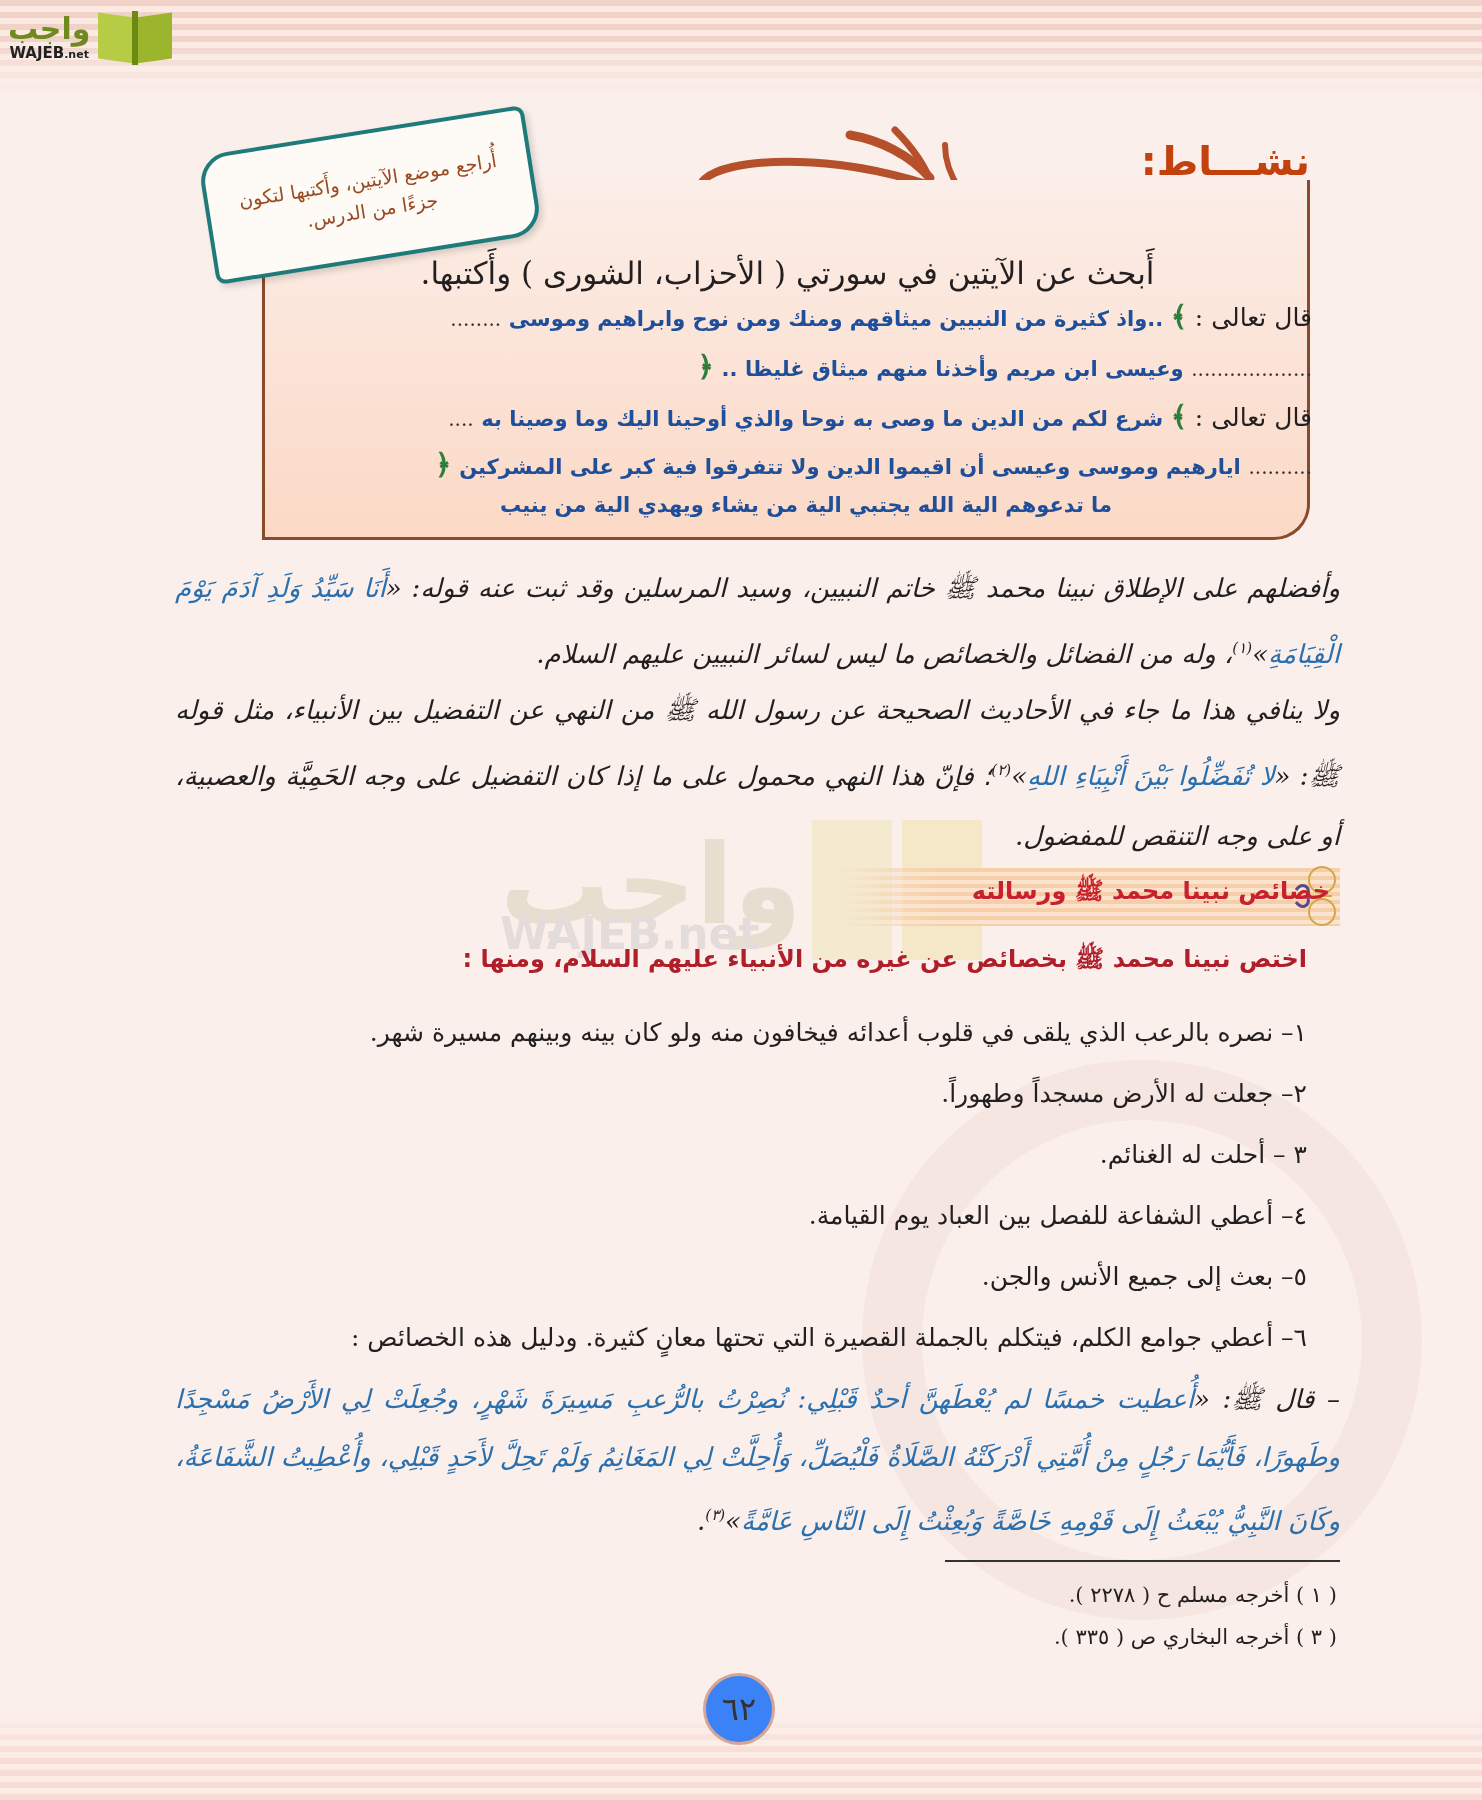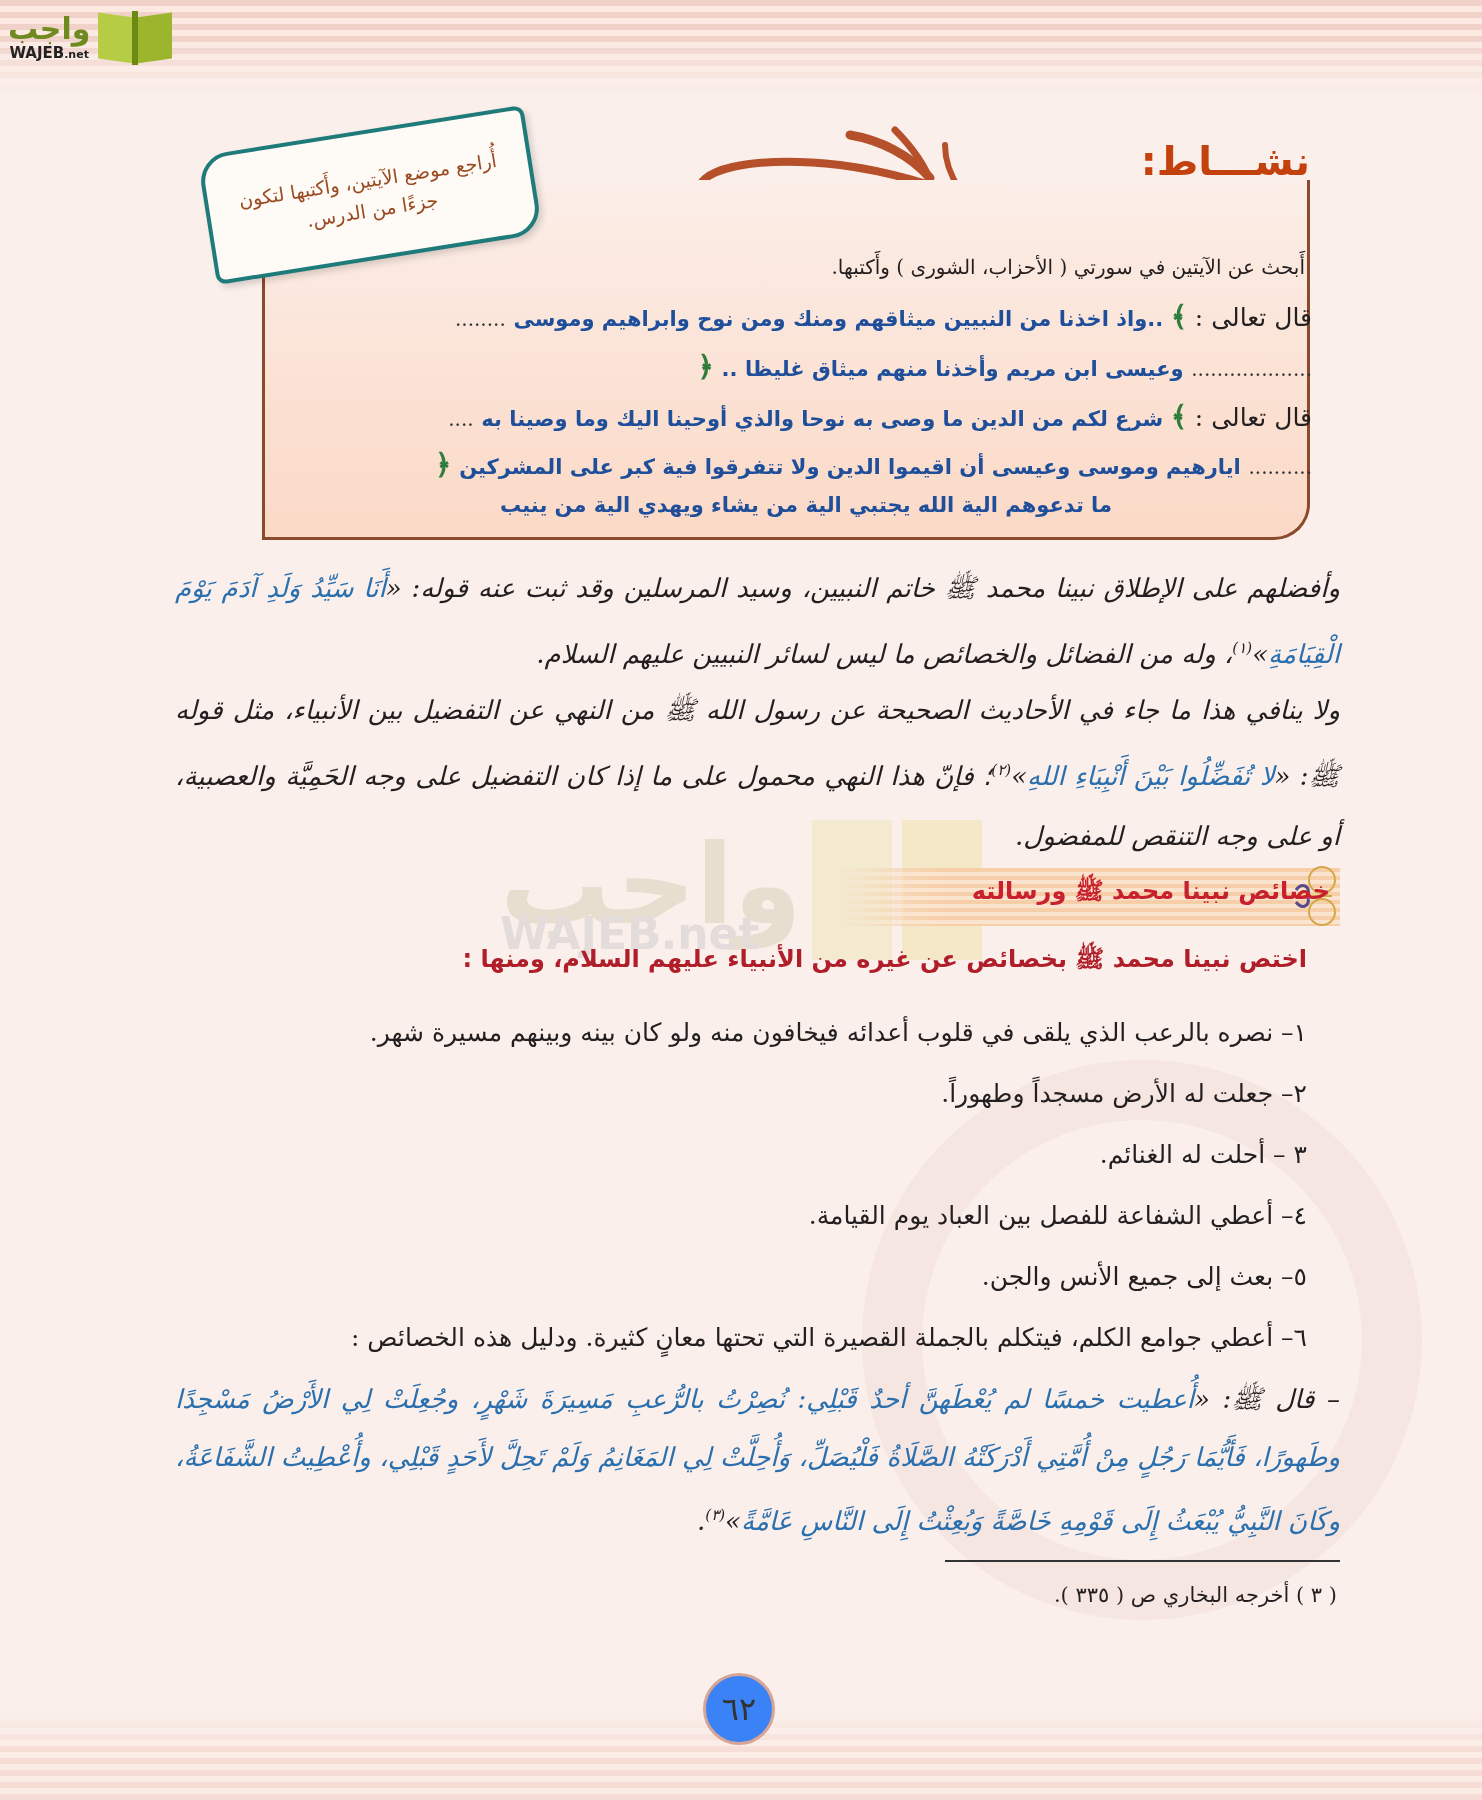--- a/index.html
+++ b/index.html
@@ -65,7 +65,7 @@
     .note-text { direction: rtl; text-align: center; font-size: 19px; line-height: 30px; color: #9a4a20; width: 280px; }
 
     .act-line { position: absolute; right: 0; direction: rtl; white-space: nowrap; }
-    .act-instr { top: 255px; left: 270px; width: 1035px; font-size: 20px; text-align: right; right: auto; }
+    .act-instr { top: 255px; left: 270px; width: 1035px; font-size: 31px; text-align: center; right: auto; }
     .quran-row { position: absolute; direction: rtl; white-space: nowrap; font-size: 24px; }
     .qlabel { color: #231f20; font-size: 25px; }
     .qtext { font-family: "DejaVu Sans", sans-serif; font-weight: bold; color: #1f4f9a; font-size: 21px; }

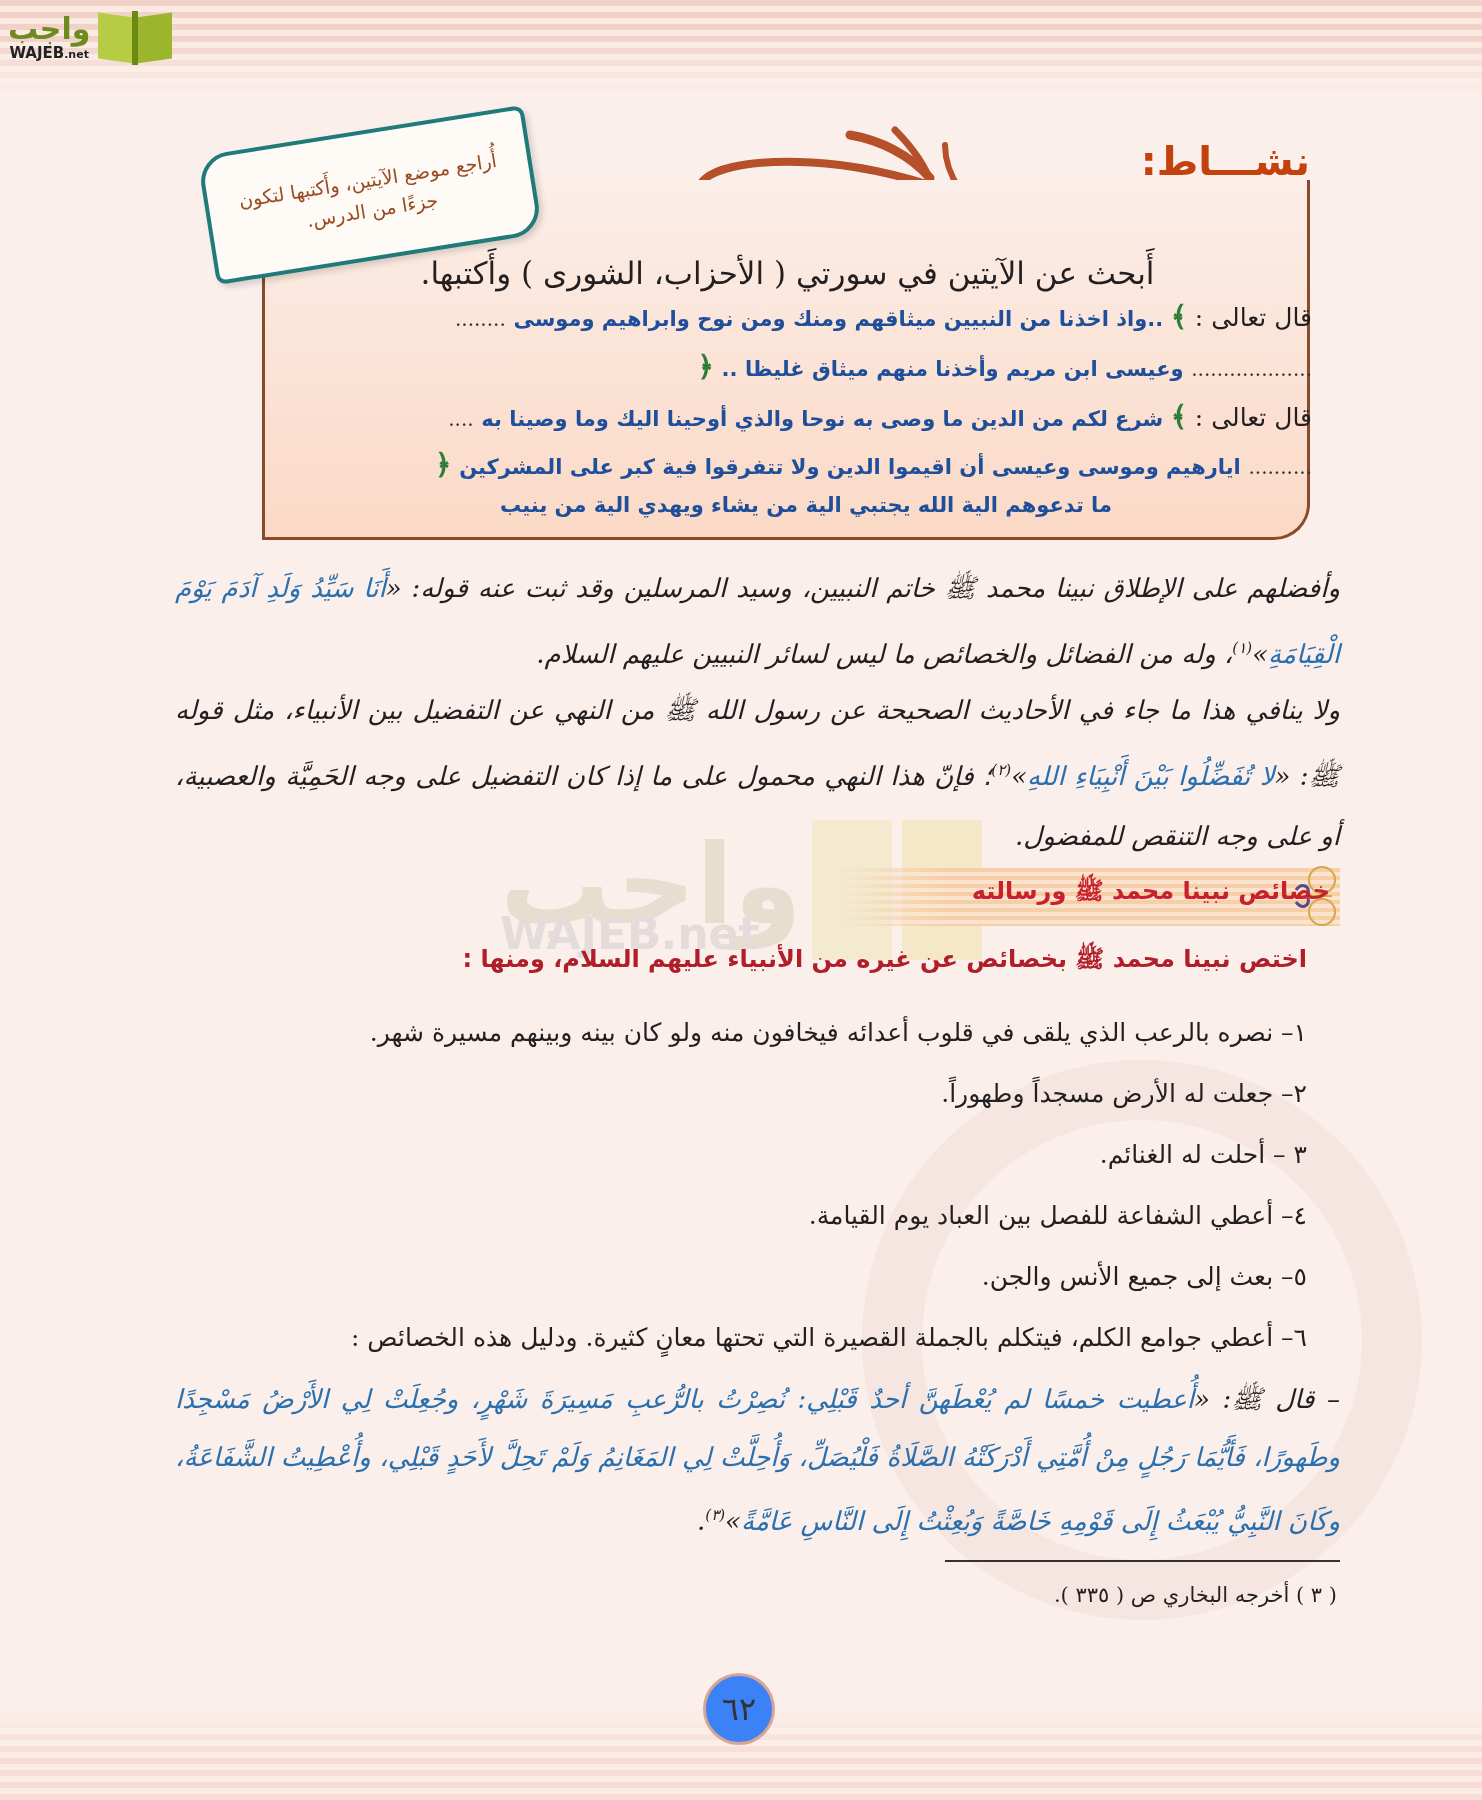--- a/index.html
+++ b/index.html
@@ -161,7 +161,7 @@
 <div class="quran-row" style="right:170px; top:300px;">
   <span class="qlabel">قال تعالى :</span>
   <span class="bracket">﴾</span>
-  <span class="qtext">..واذ اخذنا من النبيين ميثاقهم ومنك ومن نوح وابراهيم وموسى</span>
+  <span class="qtext">..واذ كثيرة من النبيين ميثاقهم ومنك ومن نوح وابراهيم وموسى</span>
   <span class="dots">........</span>
 </div>
 <div class="quran-row" style="right:170px; top:350px;">

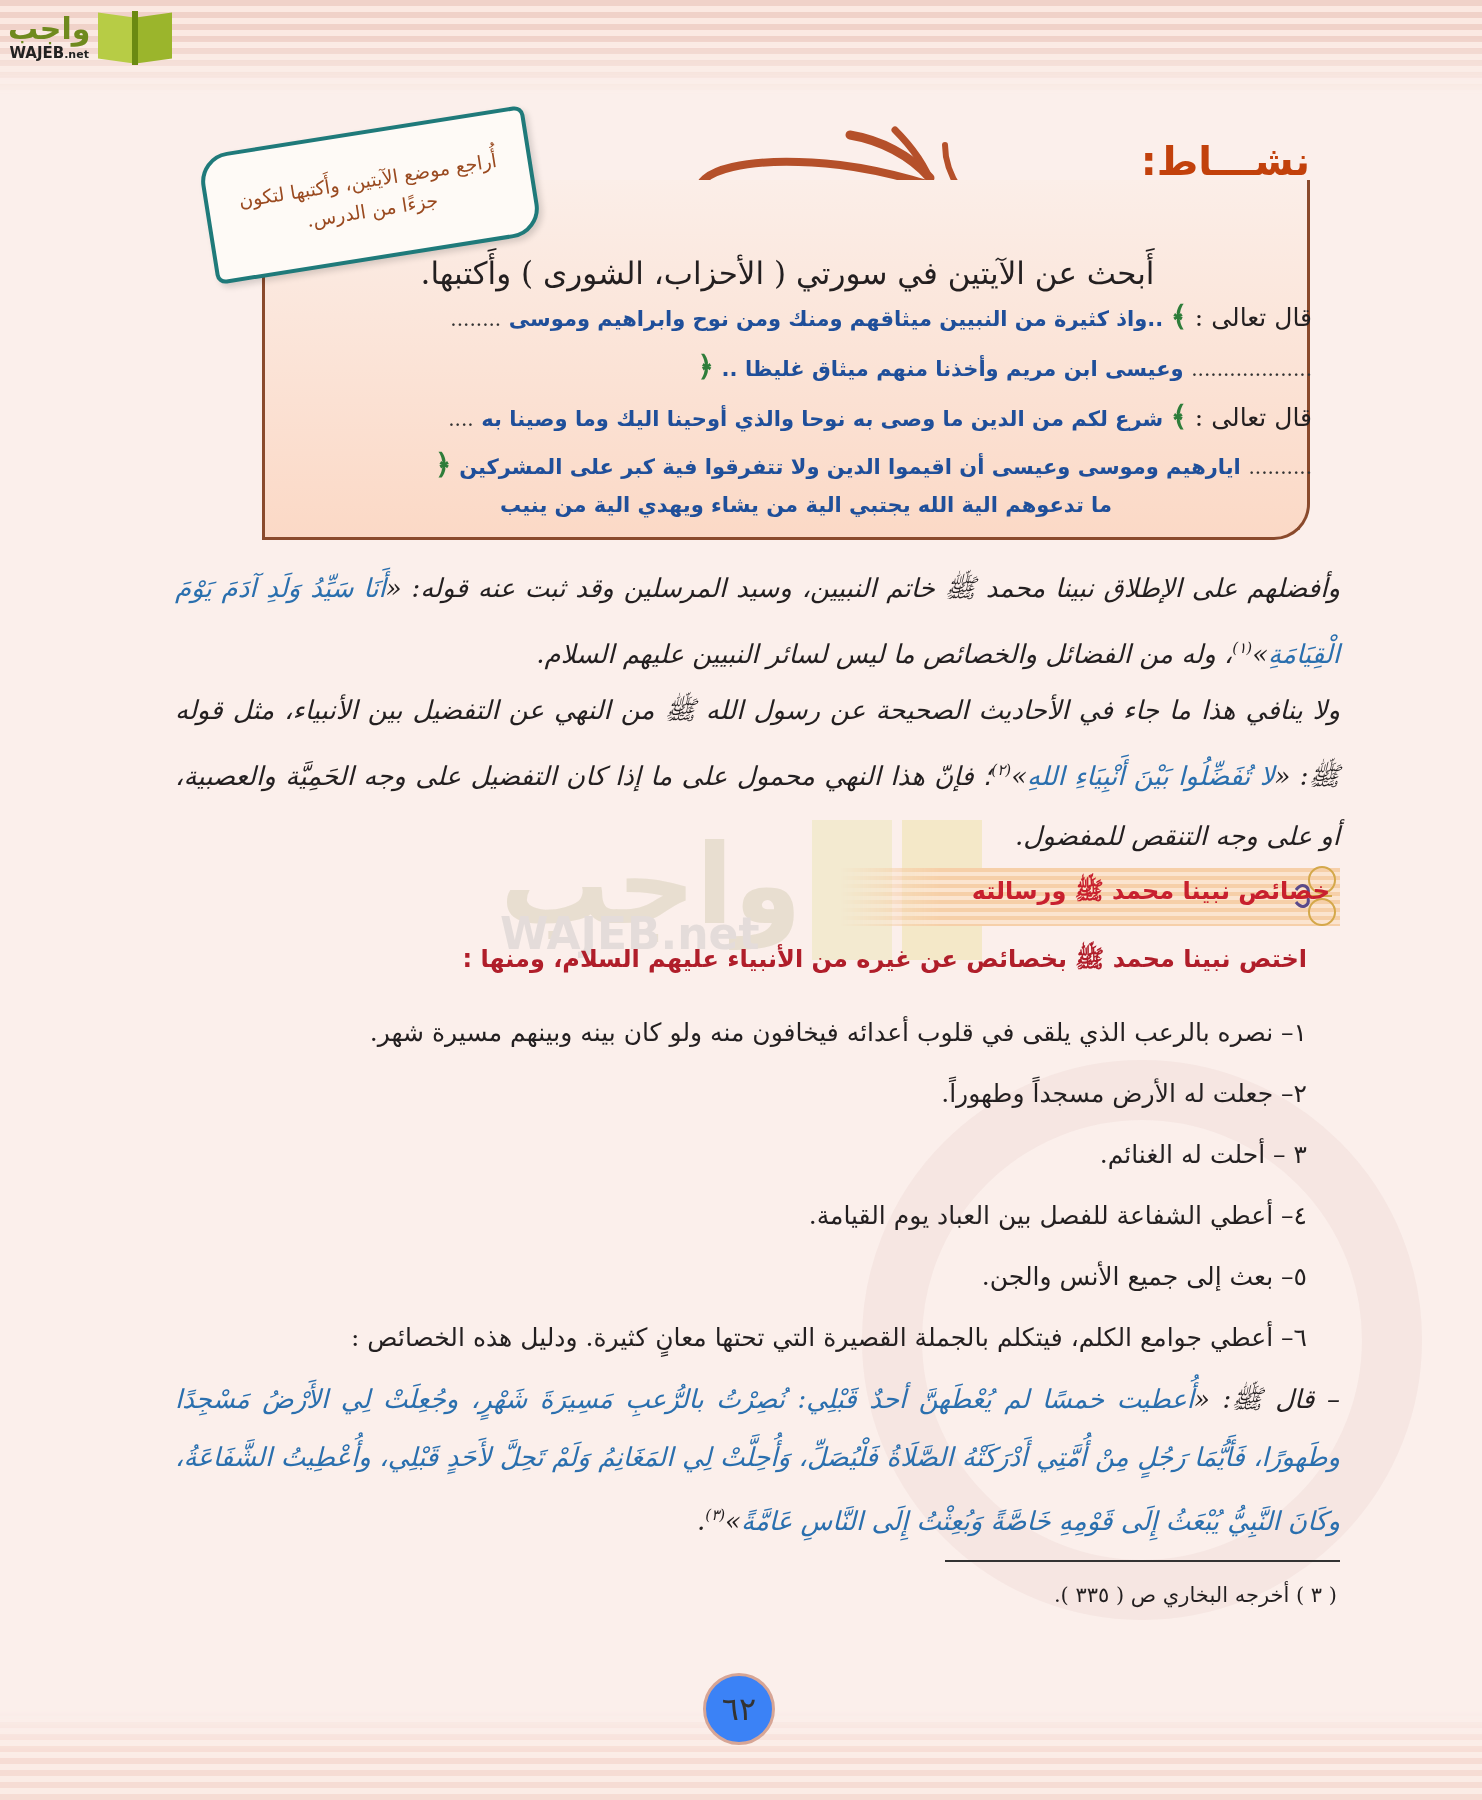--- a/index.html
+++ b/index.html
@@ -217,6 +217,7 @@
 
 <div class="footnote-rule"></div>
 <div class="footnotes">
+  <div class="fn">( ١ )  أخرجه مسلم ح ( ٢٢٧٨ ).</div>
   <div class="fn">( ٣ ) أخرجه البخاري ص ( ٣٣٥ ).</div>
 </div>
 

